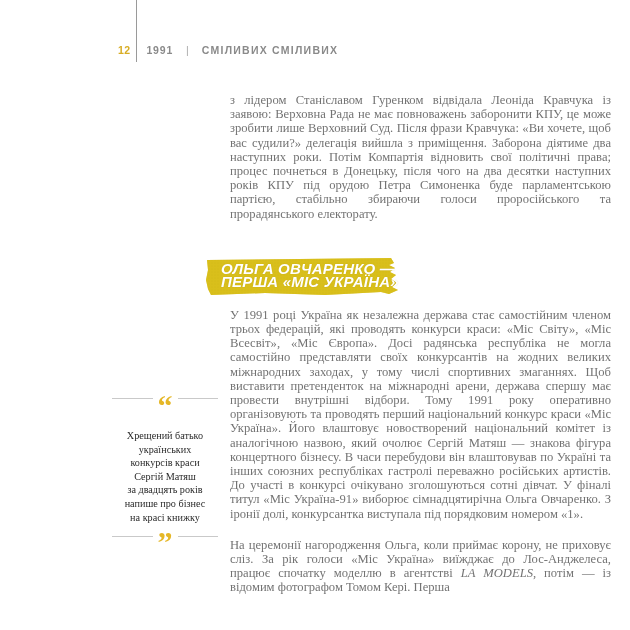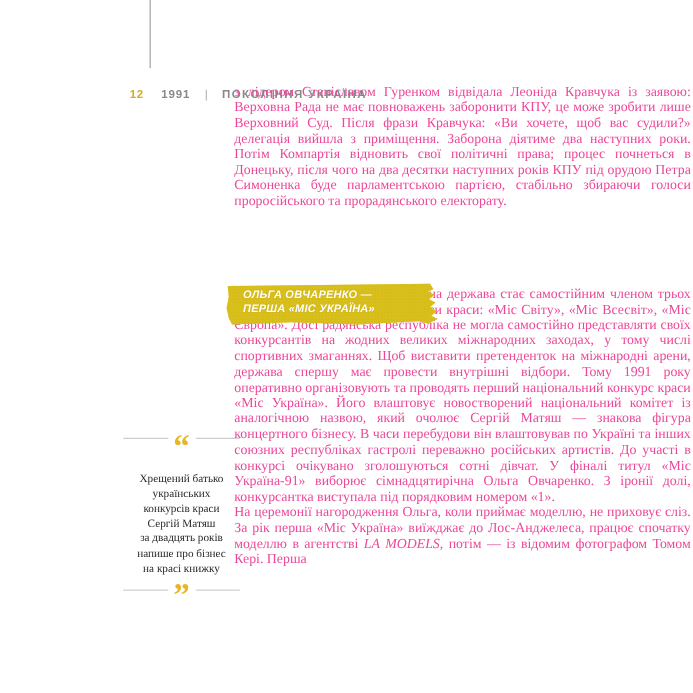--- a/index.html
+++ b/index.html
@@ -54,7 +54,6 @@
     color: #8a8a8a;
     letter-spacing: 0.8px;
     margin-left: 16px;
-    margin-top: 36px;
   }
   .rh-sep {
     color: #a8a8a8;

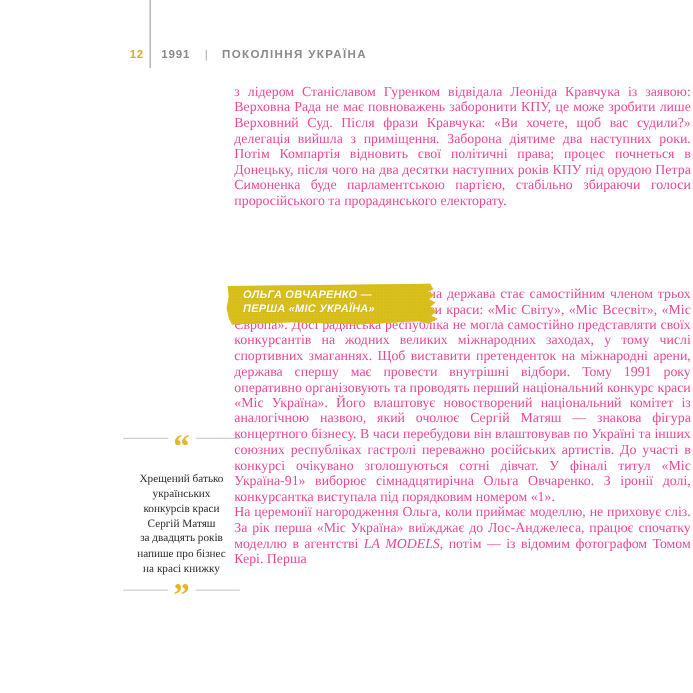--- a/index.html
+++ b/index.html
@@ -172,7 +172,7 @@
     <span class="rh-folio">12</span>
     <span class="rh-year">1991</span>
     <span class="rh-sep">|</span>
-    <span class="rh-title">ПОКОЛІННЯ УКРАЇНА</span>
+    <span class="rh-title">СМІЛИВИХ СМІЛИВИХ</span>
   </div>
 
   <div class="text-col">

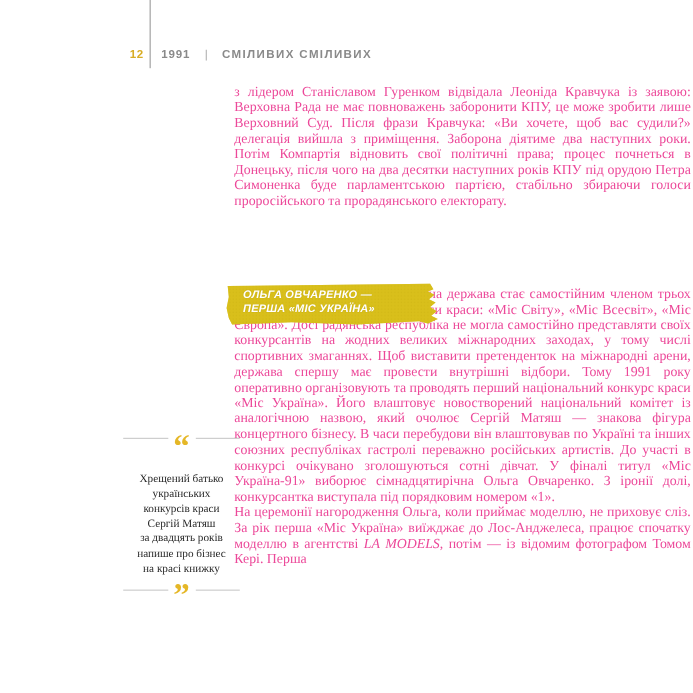--- a/index.html
+++ b/index.html
@@ -75,12 +75,12 @@
   }
 
   .para {
-    margin: 0;
+    margin: 17px;
     font-size: 12.6px;
     line-height: 14.2px;
     text-align: justify;
     text-justify: inter-word;
-    color: #ec4899;
+    color: #737373;
     hyphens: none;
   }
   .para + .para { margin-top: 0; }

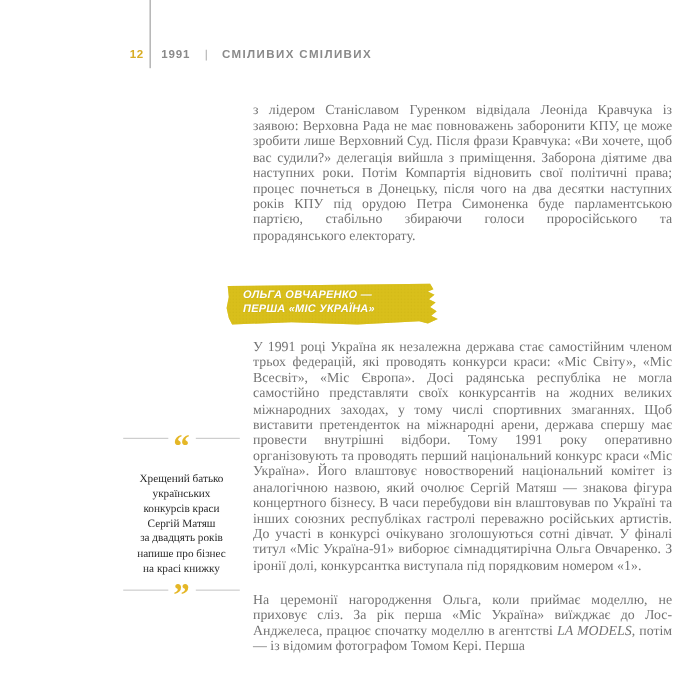--- a/index.html
+++ b/index.html
@@ -112,7 +112,7 @@
     font-family: "Liberation Sans", "DejaVu Sans", sans-serif;
     font-weight: bold;
     font-style: italic;
-    font-size: 10px;
+    font-size: 15px;
     line-height: 13.4px;
     color: #ffffff;
     letter-spacing: 0.2px;

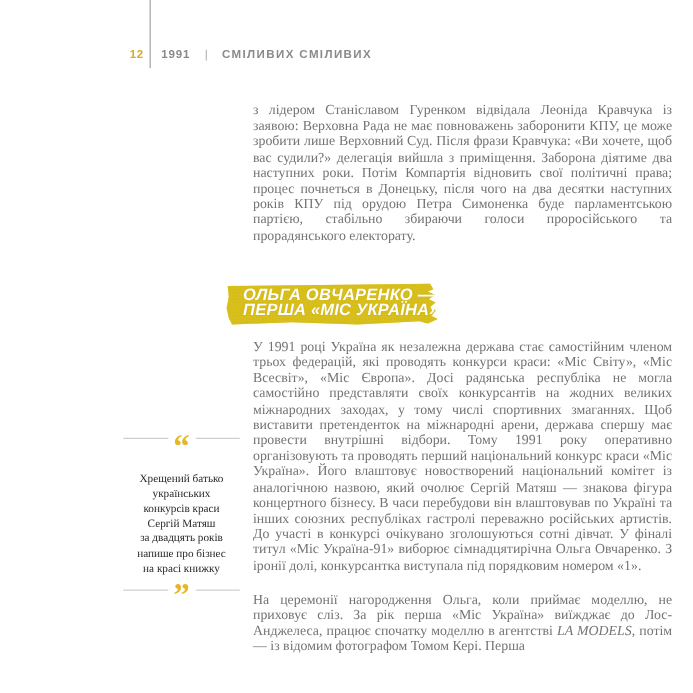--- a/index.html
+++ b/index.html
@@ -183,7 +183,7 @@
 
     <p class="para tight">У 1991 році Україна як незалежна держава стає самостійним членом трьох федерацій, які проводять конкурси краси: «Міс Світу», «Міс Всесвіт», «Міс Європа». Досі радянська республіка не могла самостійно представляти своїх конкурсантів на жодних великих міжнародних заходах, у тому числі спортивних змаганнях. Щоб виставити претенденток на міжнародні арени, держава спершу має провести внутрішні відбори. Тому 1991 року оперативно організовують та проводять перший національний конкурс краси «Міс Україна». Його влаштовує новостворений національний комітет із аналогічною назвою, який очолює Сергій Матяш — знакова фігура концертного бізнесу. В часи перебудови він влаштовував по Україні та інших союзних республіках гастролі переважно російських артистів. До участі в конкурсі очікувано зголошуються сотні дівчат. У фіналі титул «Міс Україна-91» виборює сімнадцятирічна Ольга Овчаренко. З іронії долі, конкурсантка виступала під порядковим номером «1».</p>
 
-    <p class="para tight"><span>На церемонії нагородження Ольга, коли приймає моделлю, не приховує сліз. За рік перша «Міс Україна» виїжджає до Лос-Анджелеса, працює спочатку моделлю в агентстві </span><em>LA MODELS</em><span>, потім — із відомим фотографом Томом Кері. Перша</span></p>
+    <p class="para tight"><span>На церемонії нагородження Ольга, коли приймає корону, не приховує сліз. За рік голоси «Міс Україна» виїжджає до Лос-Анджелеса, працює спочатку моделлю в агентстві </span><em>LA MODELS</em><span>, потім — із відомим фотографом Томом Кері. Перша</span></p>
 
   </div>
 

